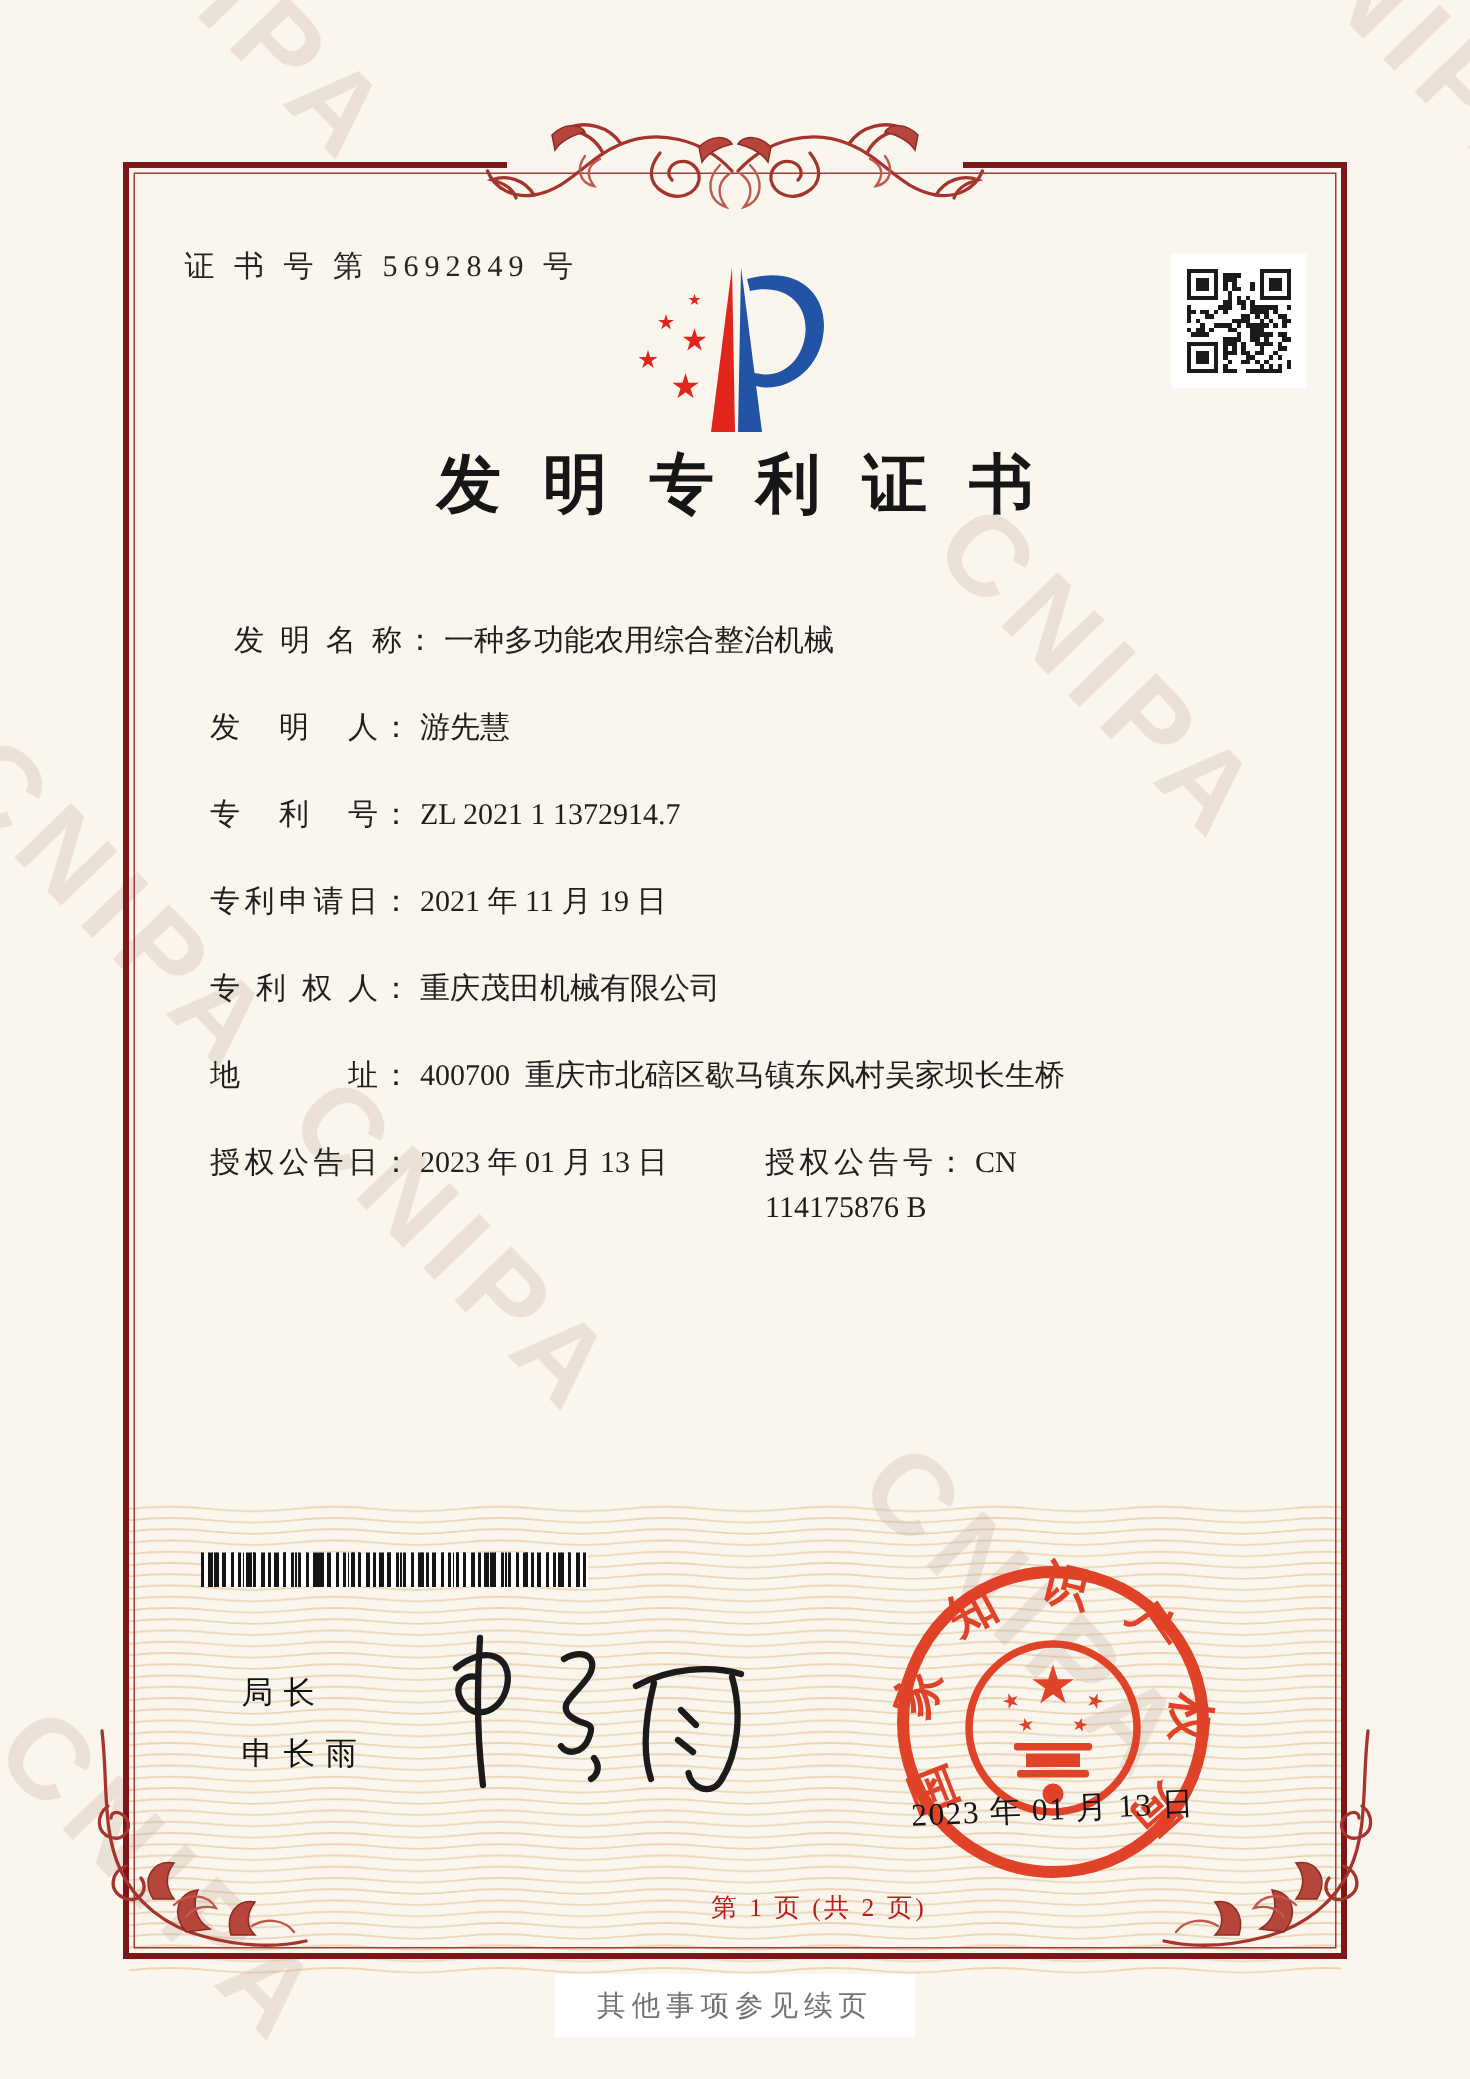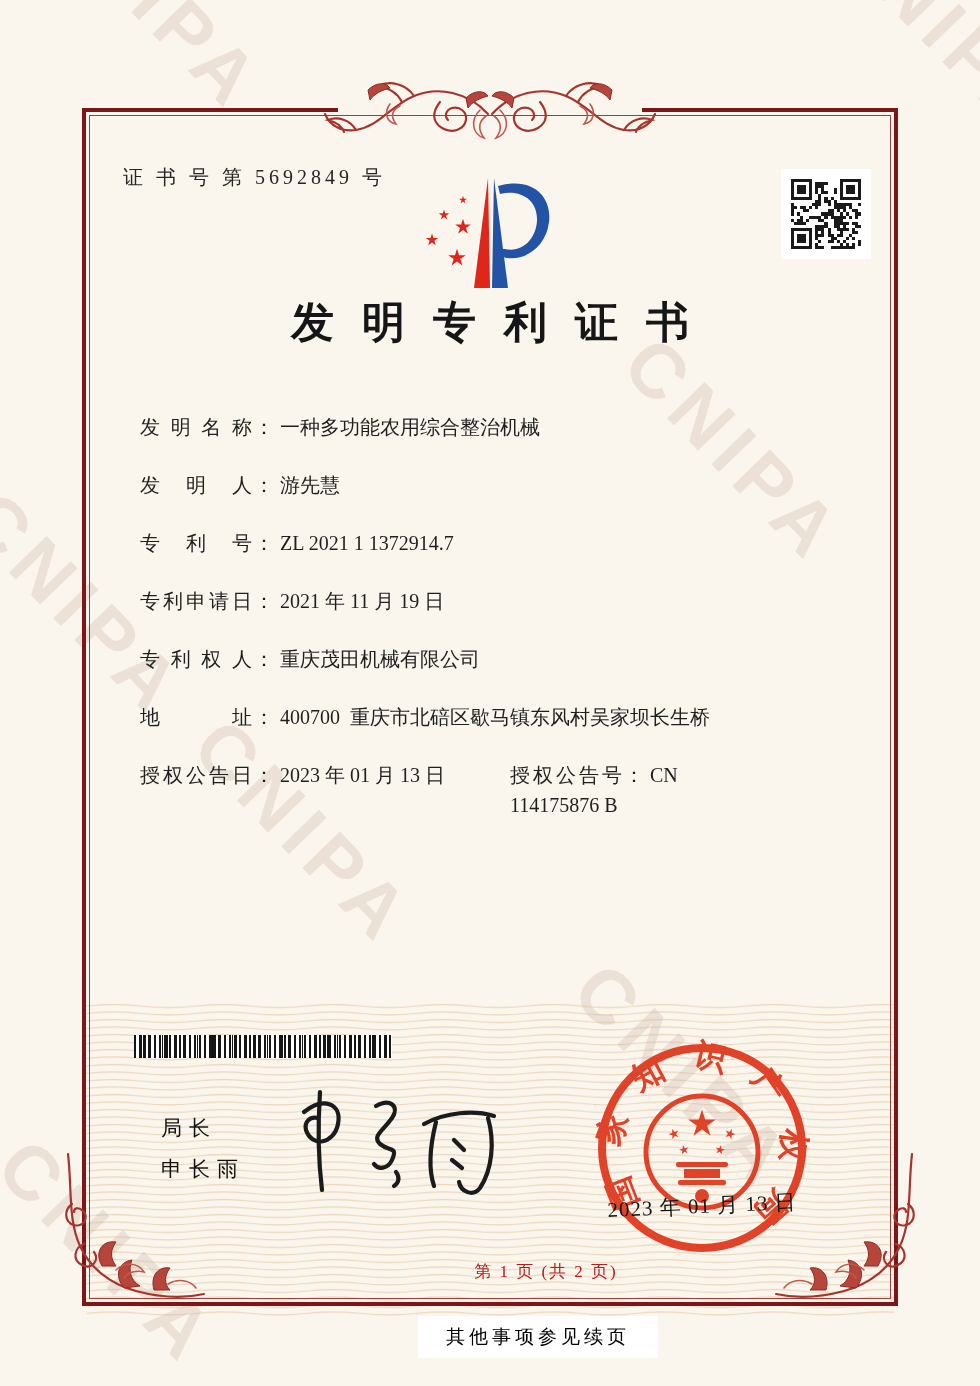--- a/index.html
+++ b/index.html
@@ -304,7 +304,7 @@
 
 <div class="abs title">发明专利证书</div>
 
-<div class="abs frow" style="top:412px;">
+<div class="abs frow" style="top:412px;margin-left:16px;">
   <span class="flabel">发明名称</span><span class="fcolon">：</span><span class="fv">一种多功能农用综合整治机械</span>
 </div>
 <div class="abs frow" style="top:470px;">

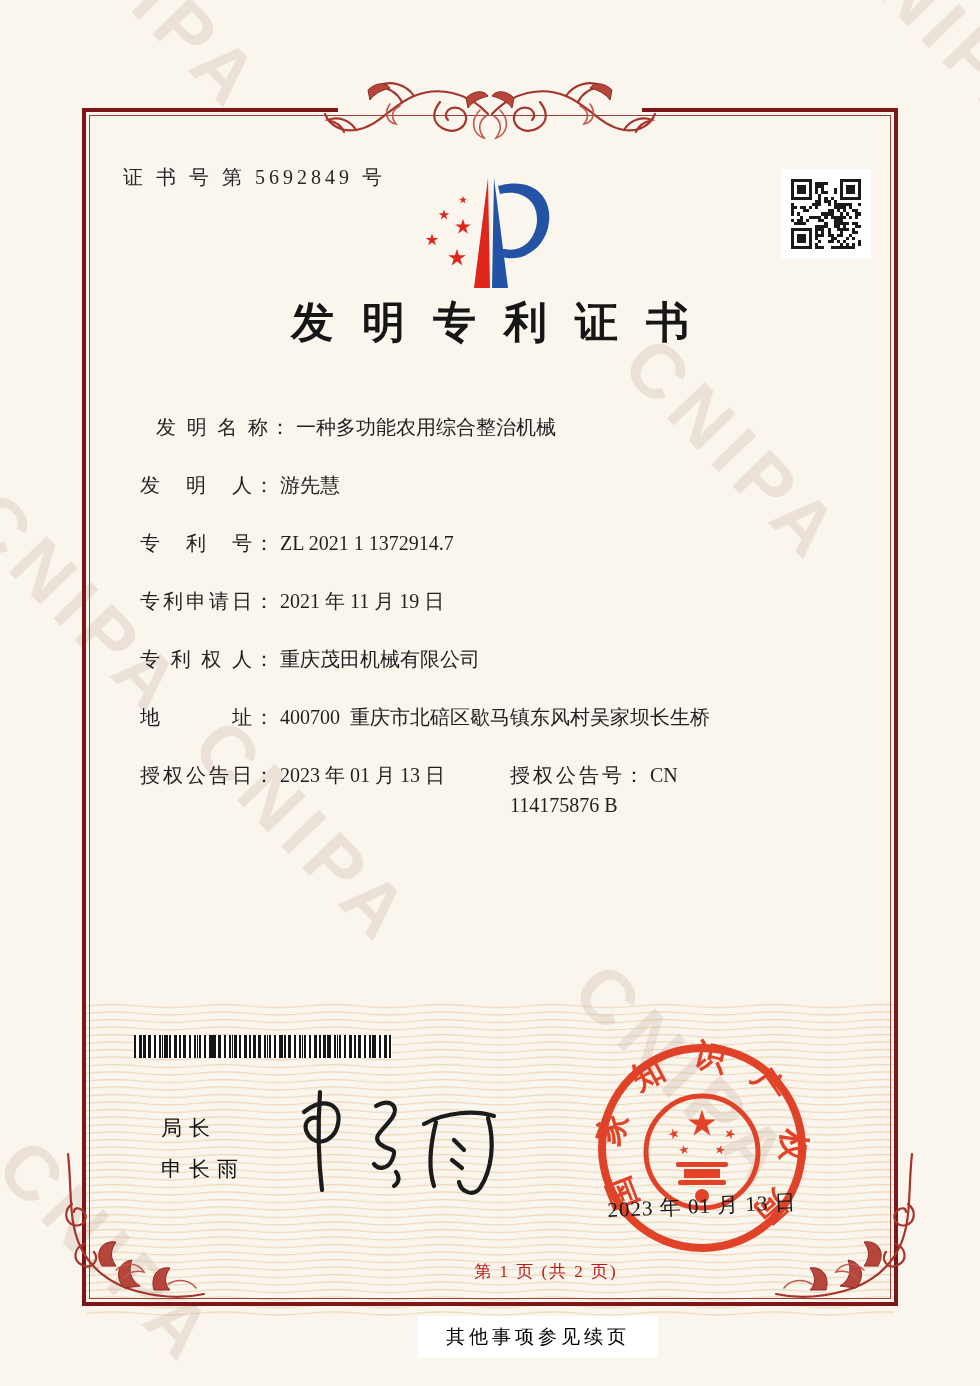--- a/index.html
+++ b/index.html
@@ -48,7 +48,7 @@
              letter-spacing:1px;color:#141414;transform:rotate(-2.5deg);white-space:nowrap;}
   .page-info{left:12px;top:1260px;width:100%;text-align:center;z-index:3;font-size:17px;letter-spacing:2px;color:#b91c1c;margin-left:44px;}
   .cont-note{left:50%;top:1316px;transform:translateX(-50%);z-index:3;background:#fff;
-             padding:8px 28px;font-size:19px;letter-spacing:4px;color:#000000;white-space:nowrap;margin-left:48px;}
+             padding:8px 28px;font-size:19px;letter-spacing:4px;color:#737373;white-space:nowrap;}
   .orn{fill:none;stroke:#a5352c;stroke-width:2.2;stroke-linecap:round;}
   .orn2{fill:none;stroke:#c0584e;stroke-width:1.6;stroke-linecap:round;}
   .petal{fill:#b6463c;stroke:#8f2a22;stroke-width:1;}

